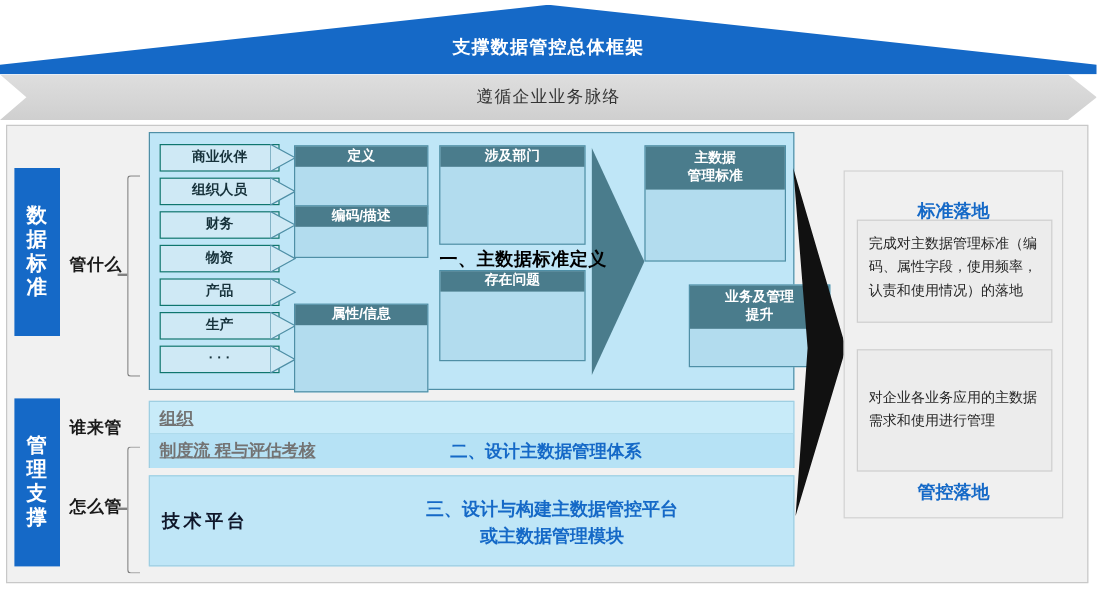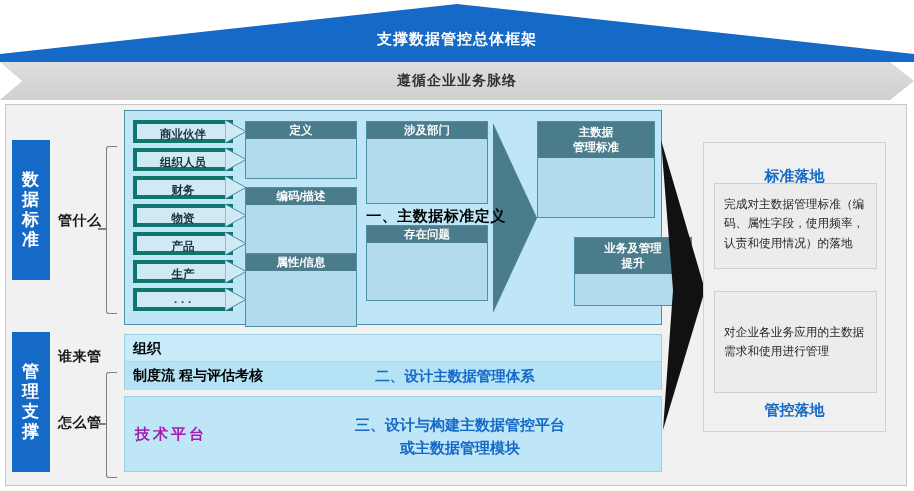--- a/index.html
+++ b/index.html
@@ -18,7 +18,7 @@
         background:linear-gradient(180deg,#dedede 0%,#d6d6d6 55%,#cfcfcf 100%);
         clip-path:polygon(0 0, 890px 0, 914px 50%, 890px 100%, 0 100%, 22px 50%);}
   .band-txt{position:absolute;left:0;right:0;top:72px;text-align:center;
-        color:#333333;font-size:14px;font-weight:bold;letter-spacing:1px;}
+        color:#333333;font-size:14px;font-weight:normal;letter-spacing:1px;}
 
   
   .frame{position:absolute;left:5px;top:104px;width:902px;height:382px;

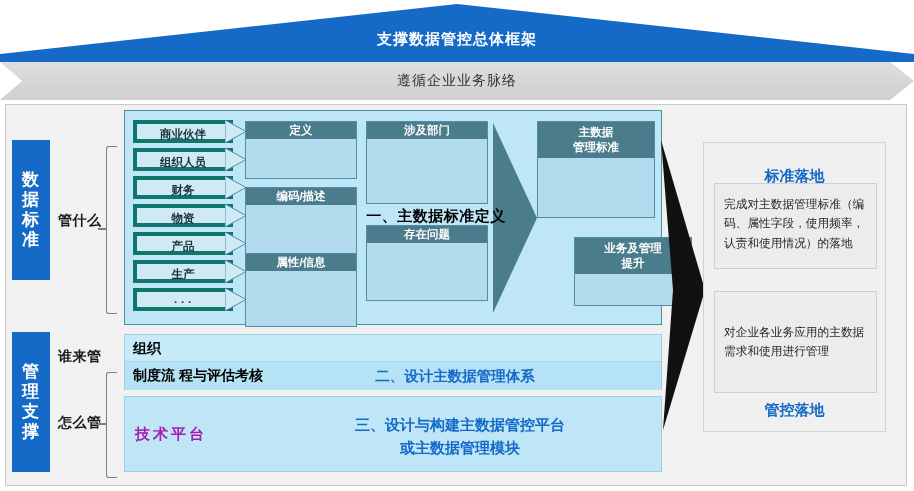--- a/index.html
+++ b/index.html
@@ -52,7 +52,7 @@
 
   
   .chev{position:absolute;left:8px;width:100px;height:23px;
-     background:#cfe9f5;border:4px solid #0f766e;box-sizing:border-box;
+     background:#cfe9f5;border:1px solid #0f766e;box-sizing:border-box;
      color:#17323b;font-size:11.5px;font-weight:bold;text-align:center;line-height:21px;}
   .chevarrow{position:absolute;left:100px;width:22px;height:23px;}
   .chevarrow svg{display:block;}

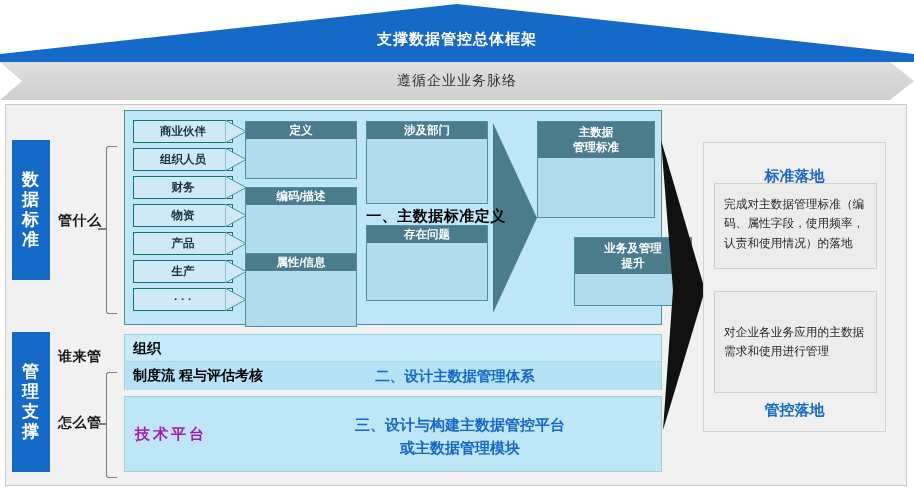--- a/index.html
+++ b/index.html
@@ -198,7 +198,7 @@
     <div class="c2box" style="top:10px;height:58px;">
       <div class="hdr">定义</div>
     </div>
-    <div class="c2box" style="top:76px;height:68px;">
+    <div class="c2box" style="top:60px;height:44px;">
       <div class="hdr">编码/描述</div>
     </div>
     <div class="c2box" style="top:142px;height:74px;">

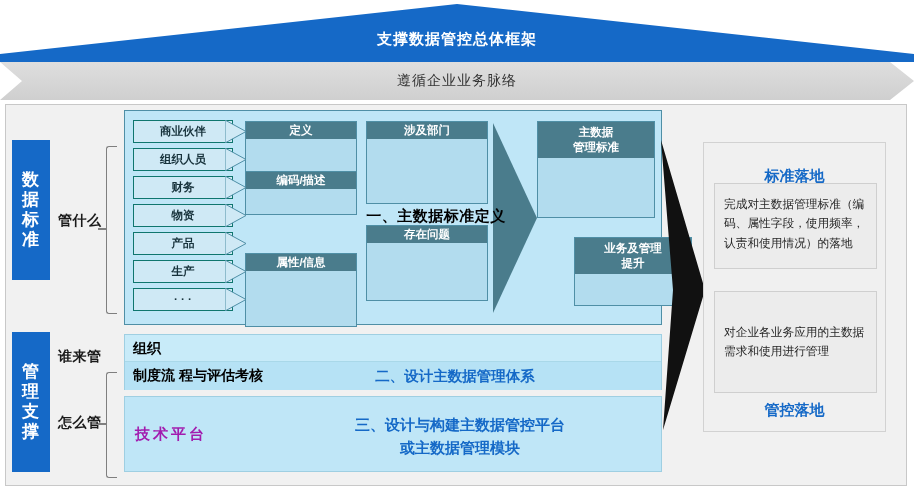--- a/index.html
+++ b/index.html
@@ -87,7 +87,7 @@
   .sec2 .r1{position:absolute;left:0;top:0;width:100%;height:27px;background:#c8ebf9;
      border-bottom:1px solid #a9d8e9;box-sizing:border-box;}
   .sec2 .r2{position:absolute;left:0;top:27px;width:100%;height:28px;background:#b6e2f5;}
-  .sec2 .lbl{position:absolute;left:8px;color:#000000;font-size:14px;font-weight:bold;}
+  .sec2 .lbl{position:absolute;left:8px;color:#737373;font-size:14px;font-weight:bold;text-decoration:underline;}
   .sec2 .title{position:absolute;left:140px;top:32px;width:380px;text-align:center;
      color:#1569C7;font-size:14.5px;font-weight:bold;}
 

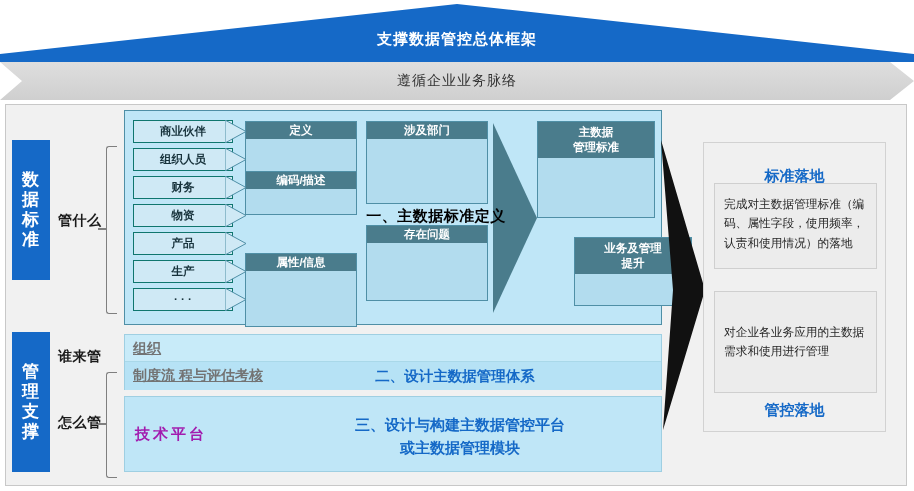--- a/index.html
+++ b/index.html
@@ -94,7 +94,7 @@
   
   .sec3{position:absolute;left:124px;top:396px;width:538px;height:76px;
      background:#bfe6f7;border:1px solid #9fcfe2;box-sizing:border-box;}
-  .sec3 .lbl{position:absolute;left:10px;top:28px;color:#a21caf;font-size:15px;
+  .sec3 .lbl{position:absolute;left:10px;top:28px;color:#0f172a;font-size:15px;
      font-weight:bold;letter-spacing:3px;}
   .sec3 .title{position:absolute;left:140px;top:16px;width:390px;text-align:center;
      color:#1569C7;font-size:15px;font-weight:bold;line-height:1.55;}

